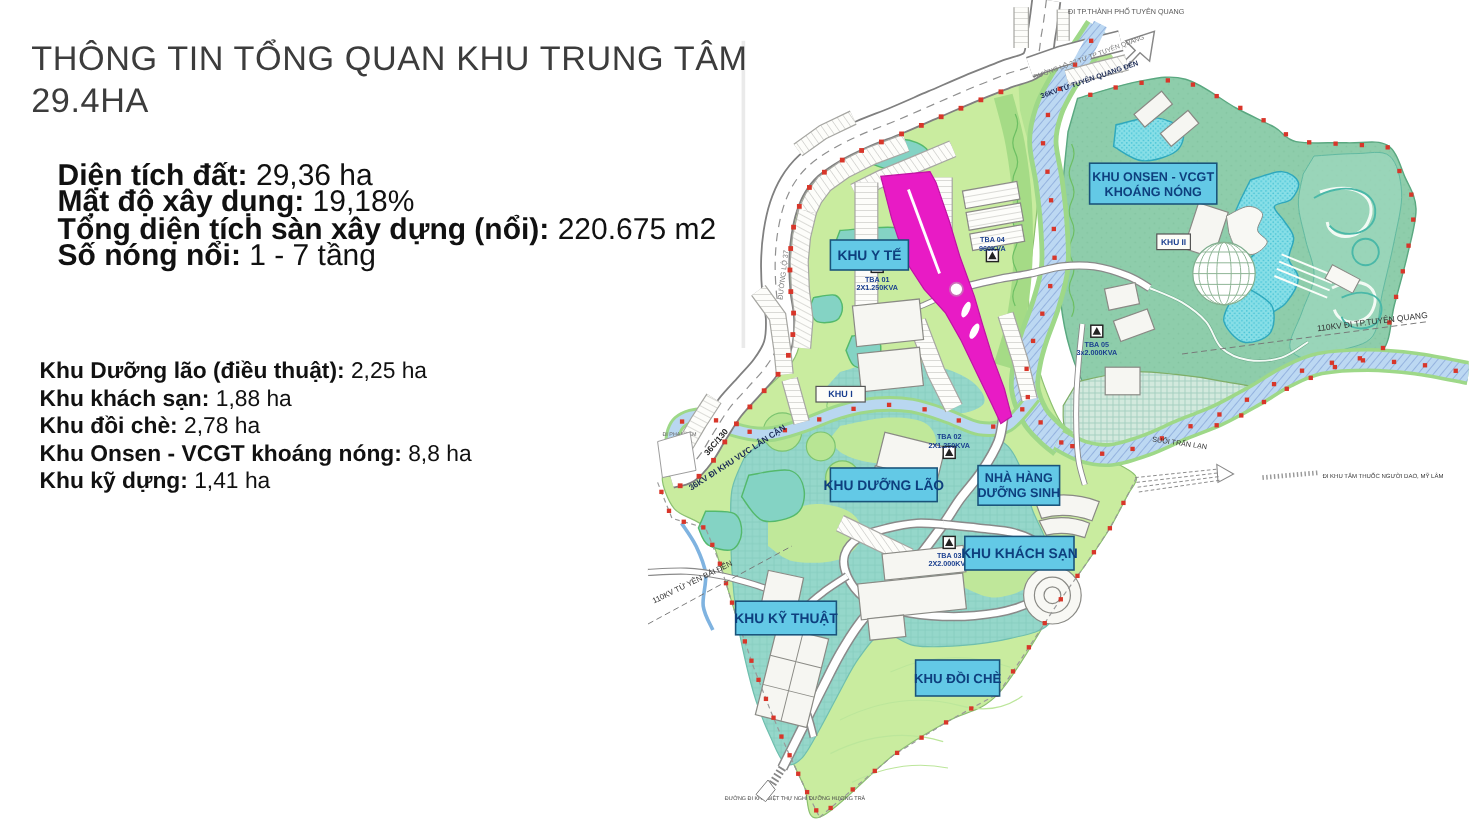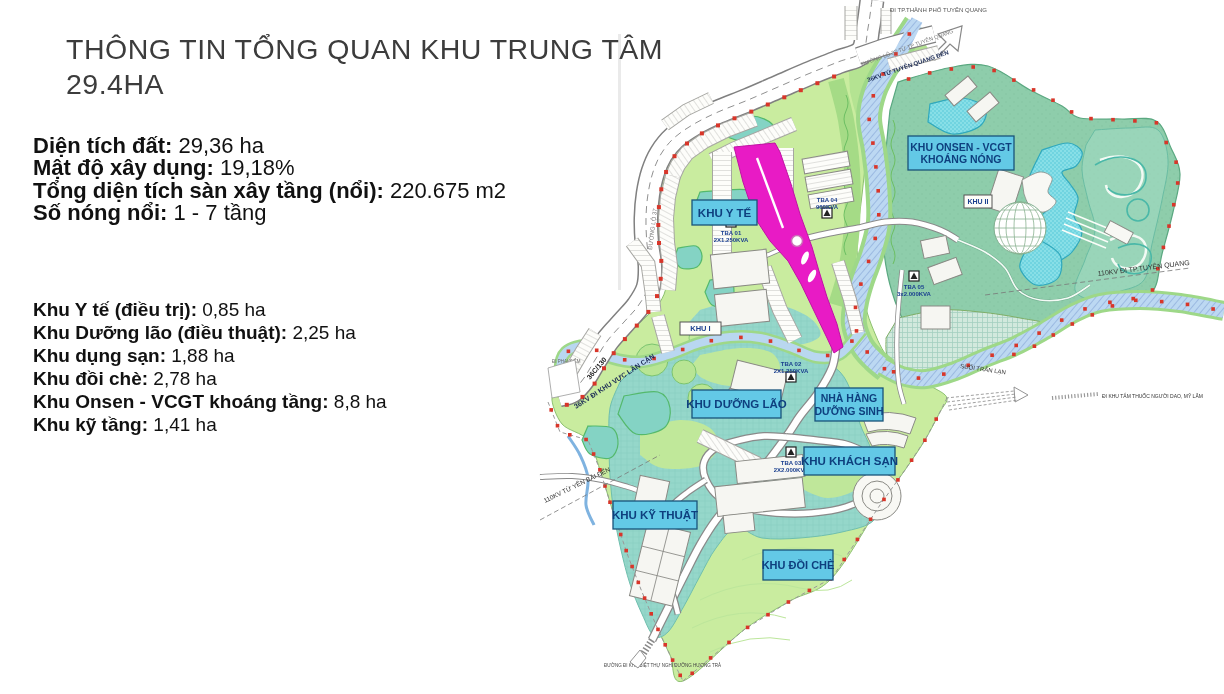--- a/index.html
+++ b/index.html
@@ -3,7 +3,7 @@
 <style>
 html,body{margin:0;padding:0;background:#fff;width:1224px;height:694px;overflow:hidden;}
 body{font-family:"Liberation Sans",sans-serif;position:relative;}
-.title{position:absolute;left:26px;top:32px;font-size:28.5px;line-height:34.5px;color:#3c3c3c;letter-spacing:0.5px;margin-left:40px;}
+.title{position:absolute;left:26px;top:32px;font-size:28.5px;line-height:34.5px;color:#3c3c3c;letter-spacing:0.5px;}
 .b1{position:absolute;left:33px;top:135px;font-size:22px;line-height:22.4px;color:#111;}
 .b2{position:absolute;left:33px;top:298px;font-size:19px;line-height:23px;color:#111;}
 .map{position:absolute;left:0;top:0;}

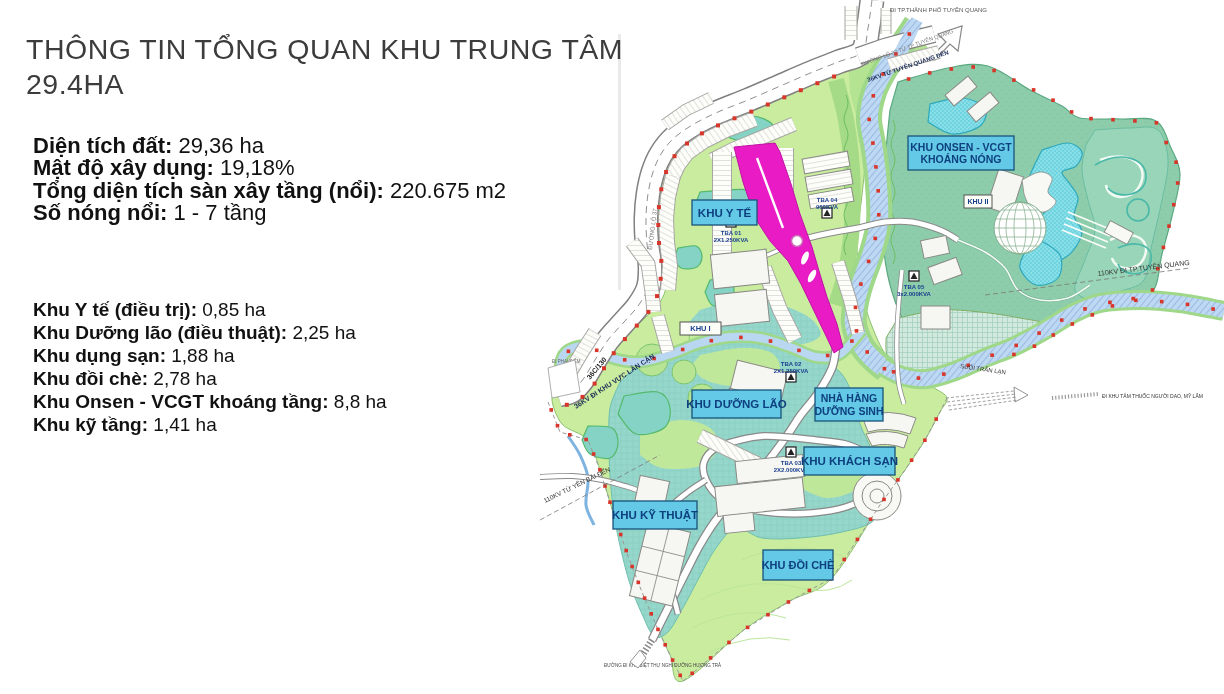--- a/index.html
+++ b/index.html
@@ -4,7 +4,7 @@
 html,body{margin:0;padding:0;background:#fff;width:1224px;height:694px;overflow:hidden;}
 body{font-family:"Liberation Sans",sans-serif;position:relative;}
 .title{position:absolute;left:26px;top:32px;font-size:28.5px;line-height:34.5px;color:#3c3c3c;letter-spacing:0.5px;}
-.b1{position:absolute;left:33px;top:135px;font-size:22px;line-height:22.4px;color:#111;}
+.b1{position:absolute;left:48px;top:135px;font-size:25px;line-height:22.4px;color:#111;}
 .b2{position:absolute;left:33px;top:298px;font-size:19px;line-height:23px;color:#111;}
 .map{position:absolute;left:0;top:0;}
 </style></head>

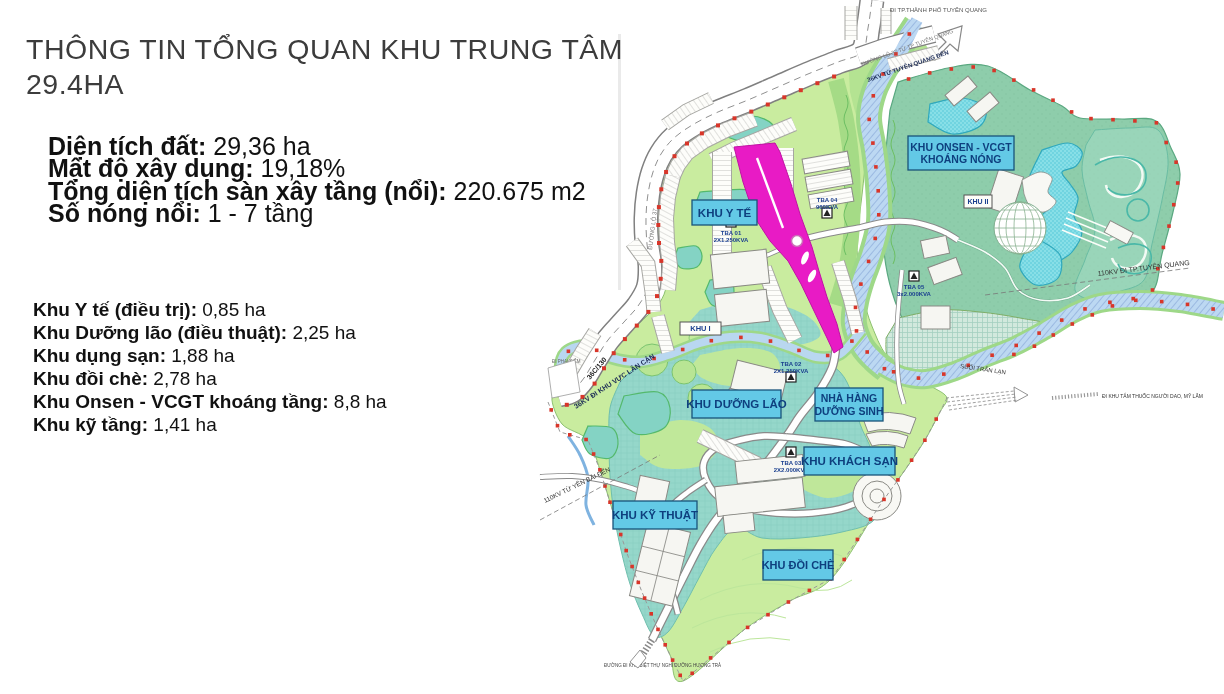--- a/index.html
+++ b/index.html
@@ -565,7 +565,7 @@
 <div class="b1">
 <div class="ln"><b>Diện tích đất:</b> 29,36 ha</div>
 <div class="ln"><b>Mật độ xây dụng:</b> 19,18%</div>
-<div class="ln"><b>Tổng diện tích sàn xây tầng (nổi):</b> 220.675 m2</div>
+<div class="ln"><b>Tổng diện tích sàn xây dựng (nổi):</b> 220.675 m2</div>
 <div class="ln"><b>Số nóng nổi:</b> 1 - 7 tầng</div>
 </div>
 

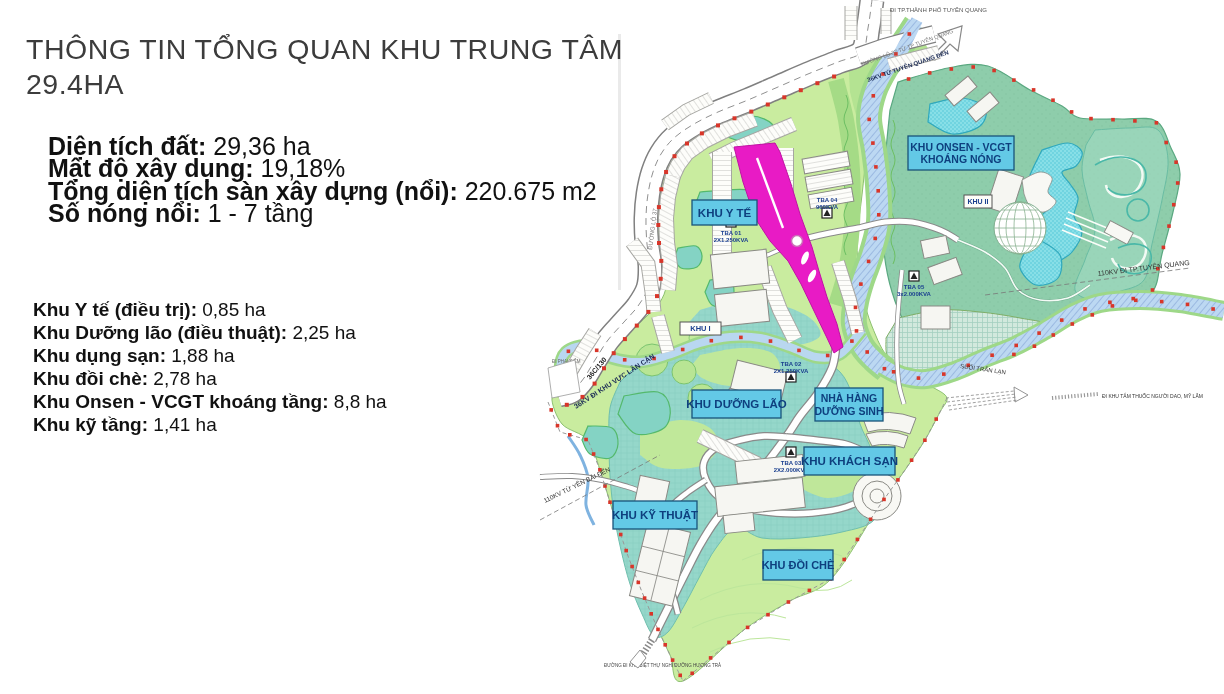--- a/index.html
+++ b/index.html
@@ -570,7 +570,6 @@
 </div>
 
 <div class="b2">
-<div class="ln"><b>Khu Y tế (điều trị):</b> 0,85 ha</div>
 <div class="ln"><b>Khu Dưỡng lão (điều thuật):</b> 2,25 ha</div>
 <div class="ln"><b>Khu dụng sạn:</b> 1,88 ha</div>
 <div class="ln"><b>Khu đồi chè:</b> 2,78 ha</div>

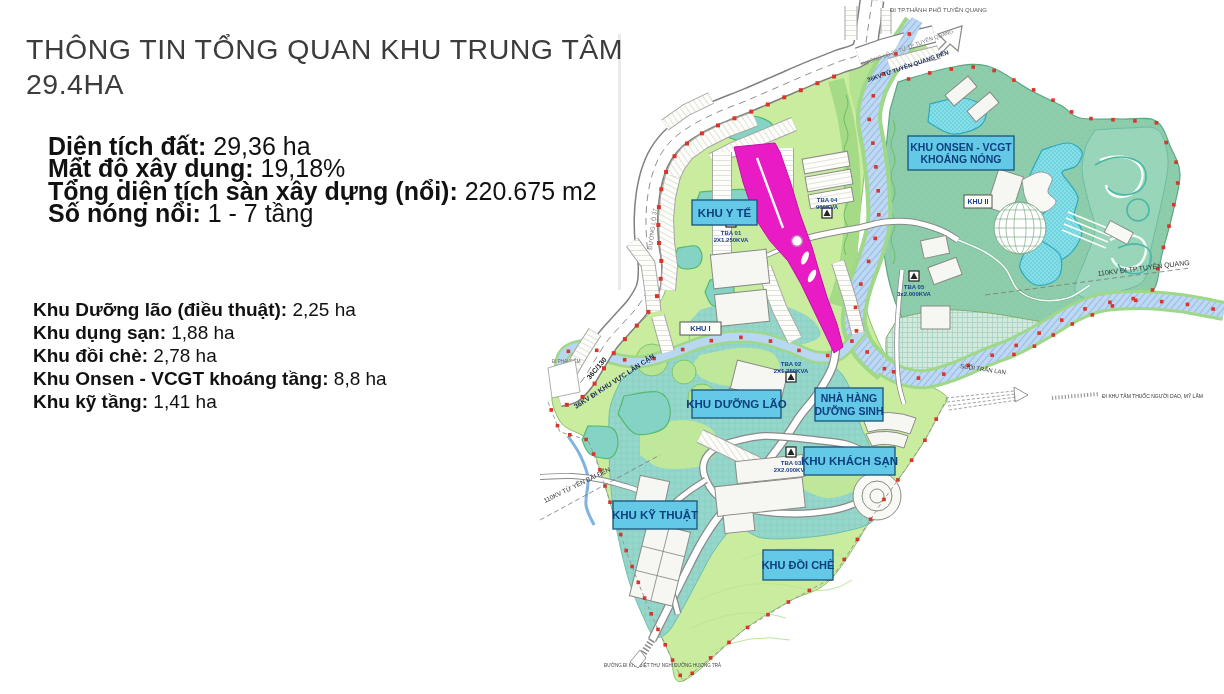--- a/index.html
+++ b/index.html
@@ -571,7 +571,7 @@
 
 <div class="b2">
 <div class="ln"><b>Khu Dưỡng lão (điều thuật):</b> 2,25 ha</div>
-<div class="ln"><b>Khu dụng sạn:</b> 1,88 ha</div>
+<div class="ln"><b>Khu khách sạn:</b> 1,88 ha</div>
 <div class="ln"><b>Khu đồi chè:</b> 2,78 ha</div>
 <div class="ln"><b>Khu Onsen - VCGT khoáng tầng:</b> 8,8 ha</div>
 <div class="ln"><b>Khu kỹ tầng:</b> 1,41 ha</div>

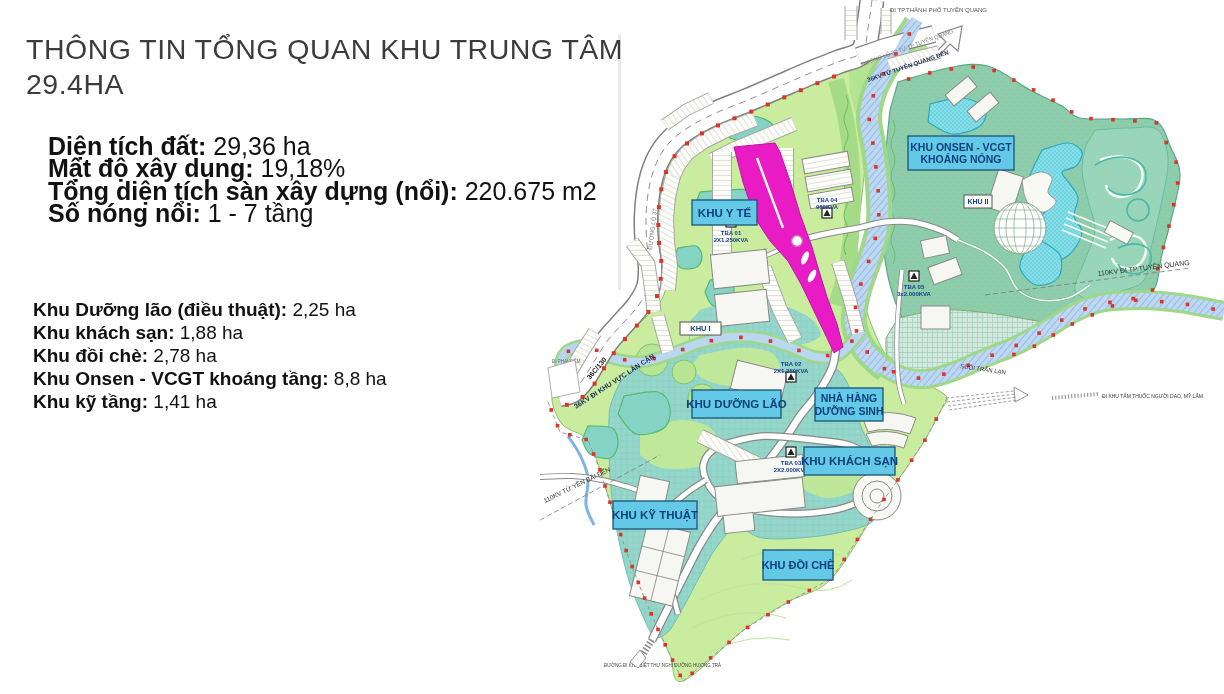--- a/index.html
+++ b/index.html
@@ -573,7 +573,7 @@
 <div class="ln"><b>Khu Dưỡng lão (điều thuật):</b> 2,25 ha</div>
 <div class="ln"><b>Khu khách sạn:</b> 1,88 ha</div>
 <div class="ln"><b>Khu đồi chè:</b> 2,78 ha</div>
-<div class="ln"><b>Khu Onsen - VCGT khoáng tầng:</b> 8,8 ha</div>
+<div class="ln"><b>Khu Onsen - VCGT khoáng nóng:</b> 8,8 ha</div>
 <div class="ln"><b>Khu kỹ tầng:</b> 1,41 ha</div>
 </div>
 </body></html>

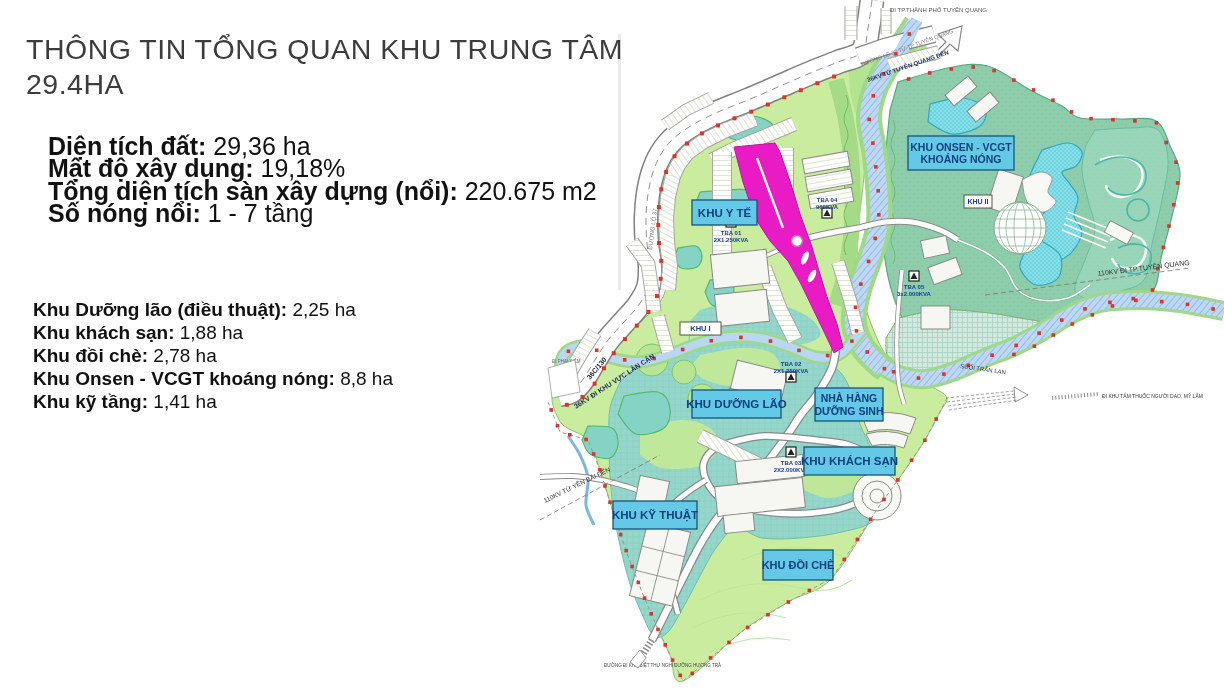--- a/index.html
+++ b/index.html
@@ -574,6 +574,6 @@
 <div class="ln"><b>Khu khách sạn:</b> 1,88 ha</div>
 <div class="ln"><b>Khu đồi chè:</b> 2,78 ha</div>
 <div class="ln"><b>Khu Onsen - VCGT khoáng nóng:</b> 8,8 ha</div>
-<div class="ln"><b>Khu kỹ tầng:</b> 1,41 ha</div>
+<div class="ln"><b>Khu kỹ dựng:</b> 1,41 ha</div>
 </div>
 </body></html>

